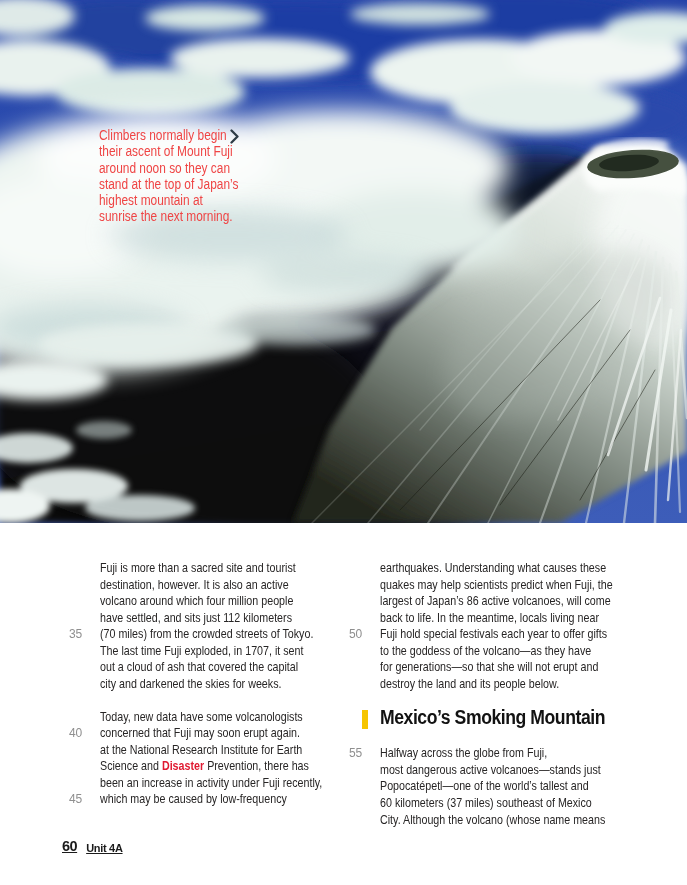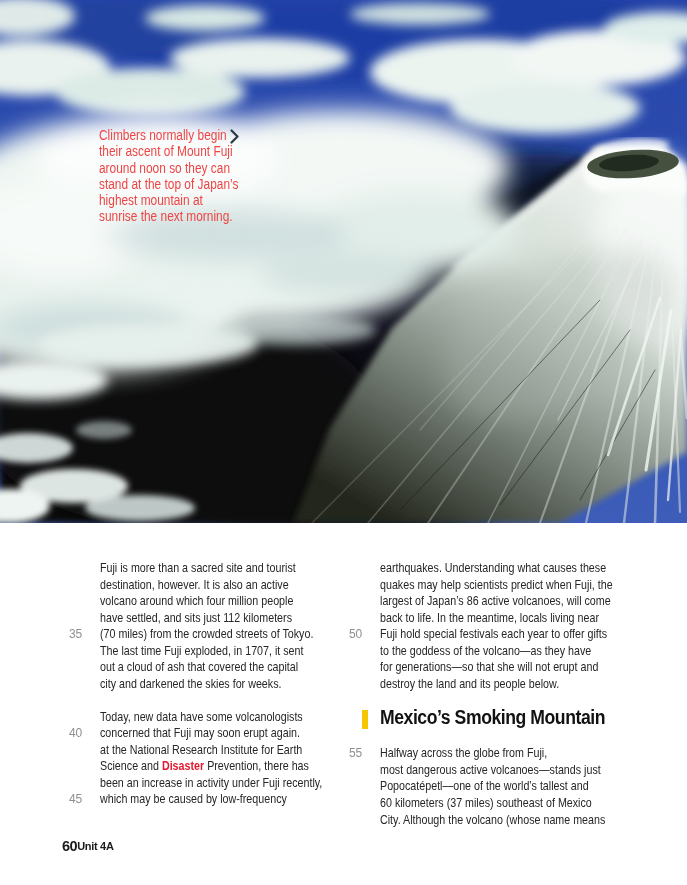--- a/index.html
+++ b/index.html
@@ -37,7 +37,7 @@
                 transform-origin:0 50%;}
 
   
-  .footer{position:absolute;left:62px;top:838px;display:flex;align-items:center;color:#1b1b1b;}
+  .footer{position:absolute;left:62px;top:838px;display:flex;align-items:flex-end;color:#1b1b1b;text-decoration:underline;}
   .footer-num{font-size:14.5px;font-weight:700;letter-spacing:-.5px;}
   .footer-unit{font-size:11px;font-weight:700;letter-spacing:-.3px;}
 </style>

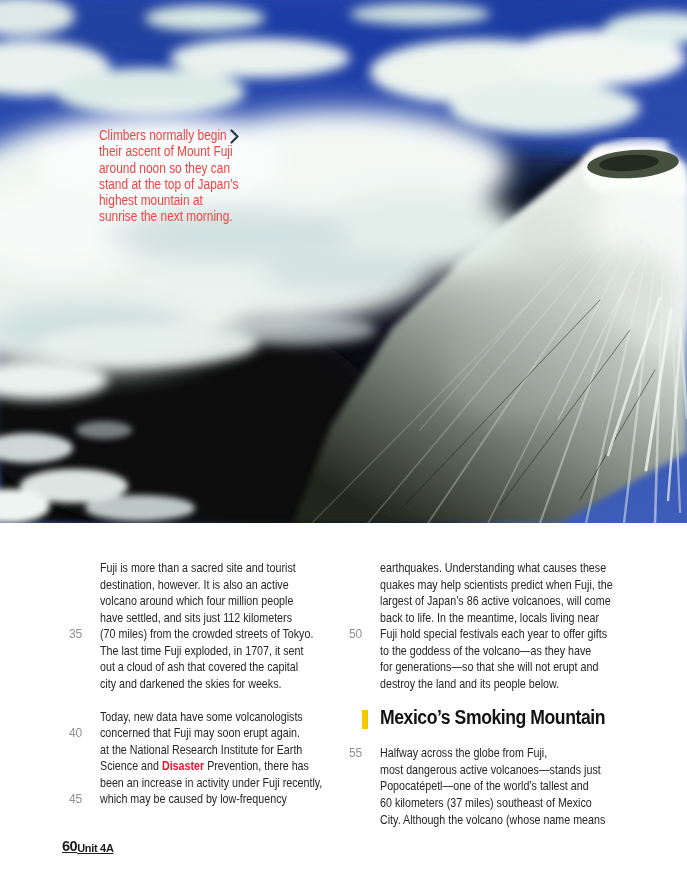--- a/index.html
+++ b/index.html
@@ -39,7 +39,7 @@
   
   .footer{position:absolute;left:62px;top:838px;display:flex;align-items:flex-end;color:#1b1b1b;text-decoration:underline;}
   .footer-num{font-size:14.5px;font-weight:700;letter-spacing:-.5px;}
-  .footer-unit{font-size:11px;font-weight:700;letter-spacing:-.3px;}
+  .footer-unit{font-size:11px;font-weight:700;letter-spacing:-.3px;margin-left:9px;}
 </style>
 </head>
 <body>

